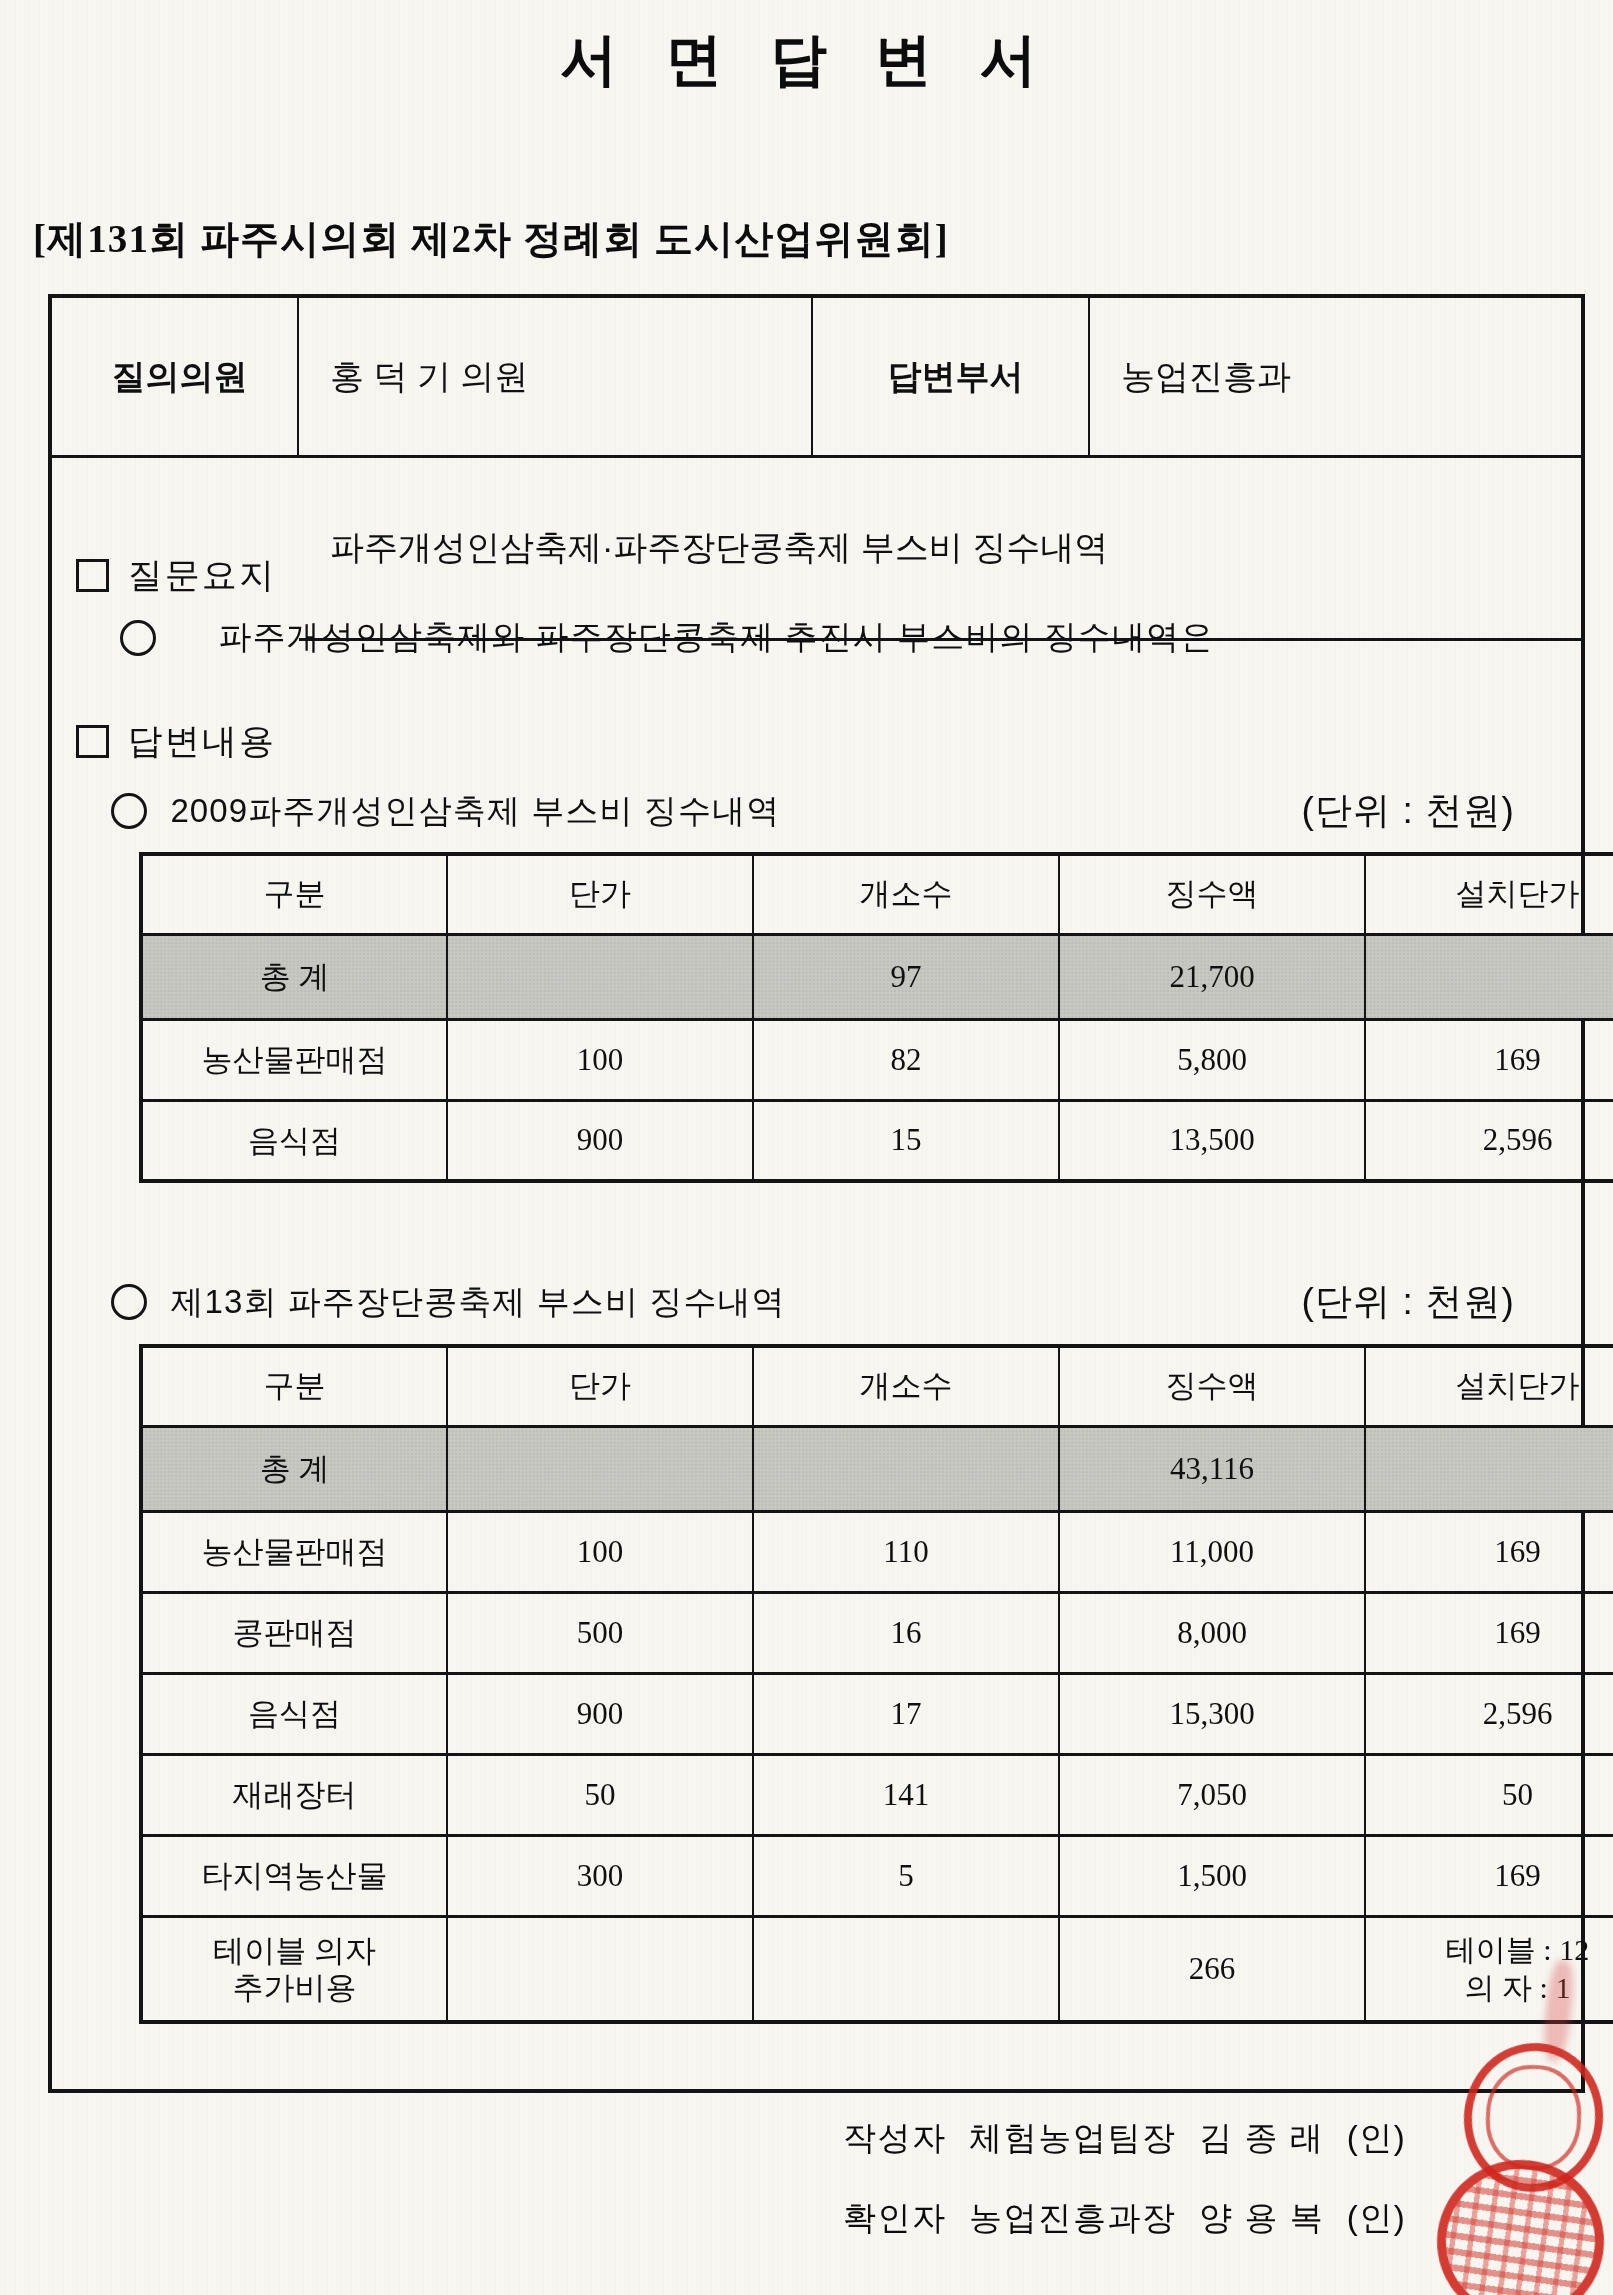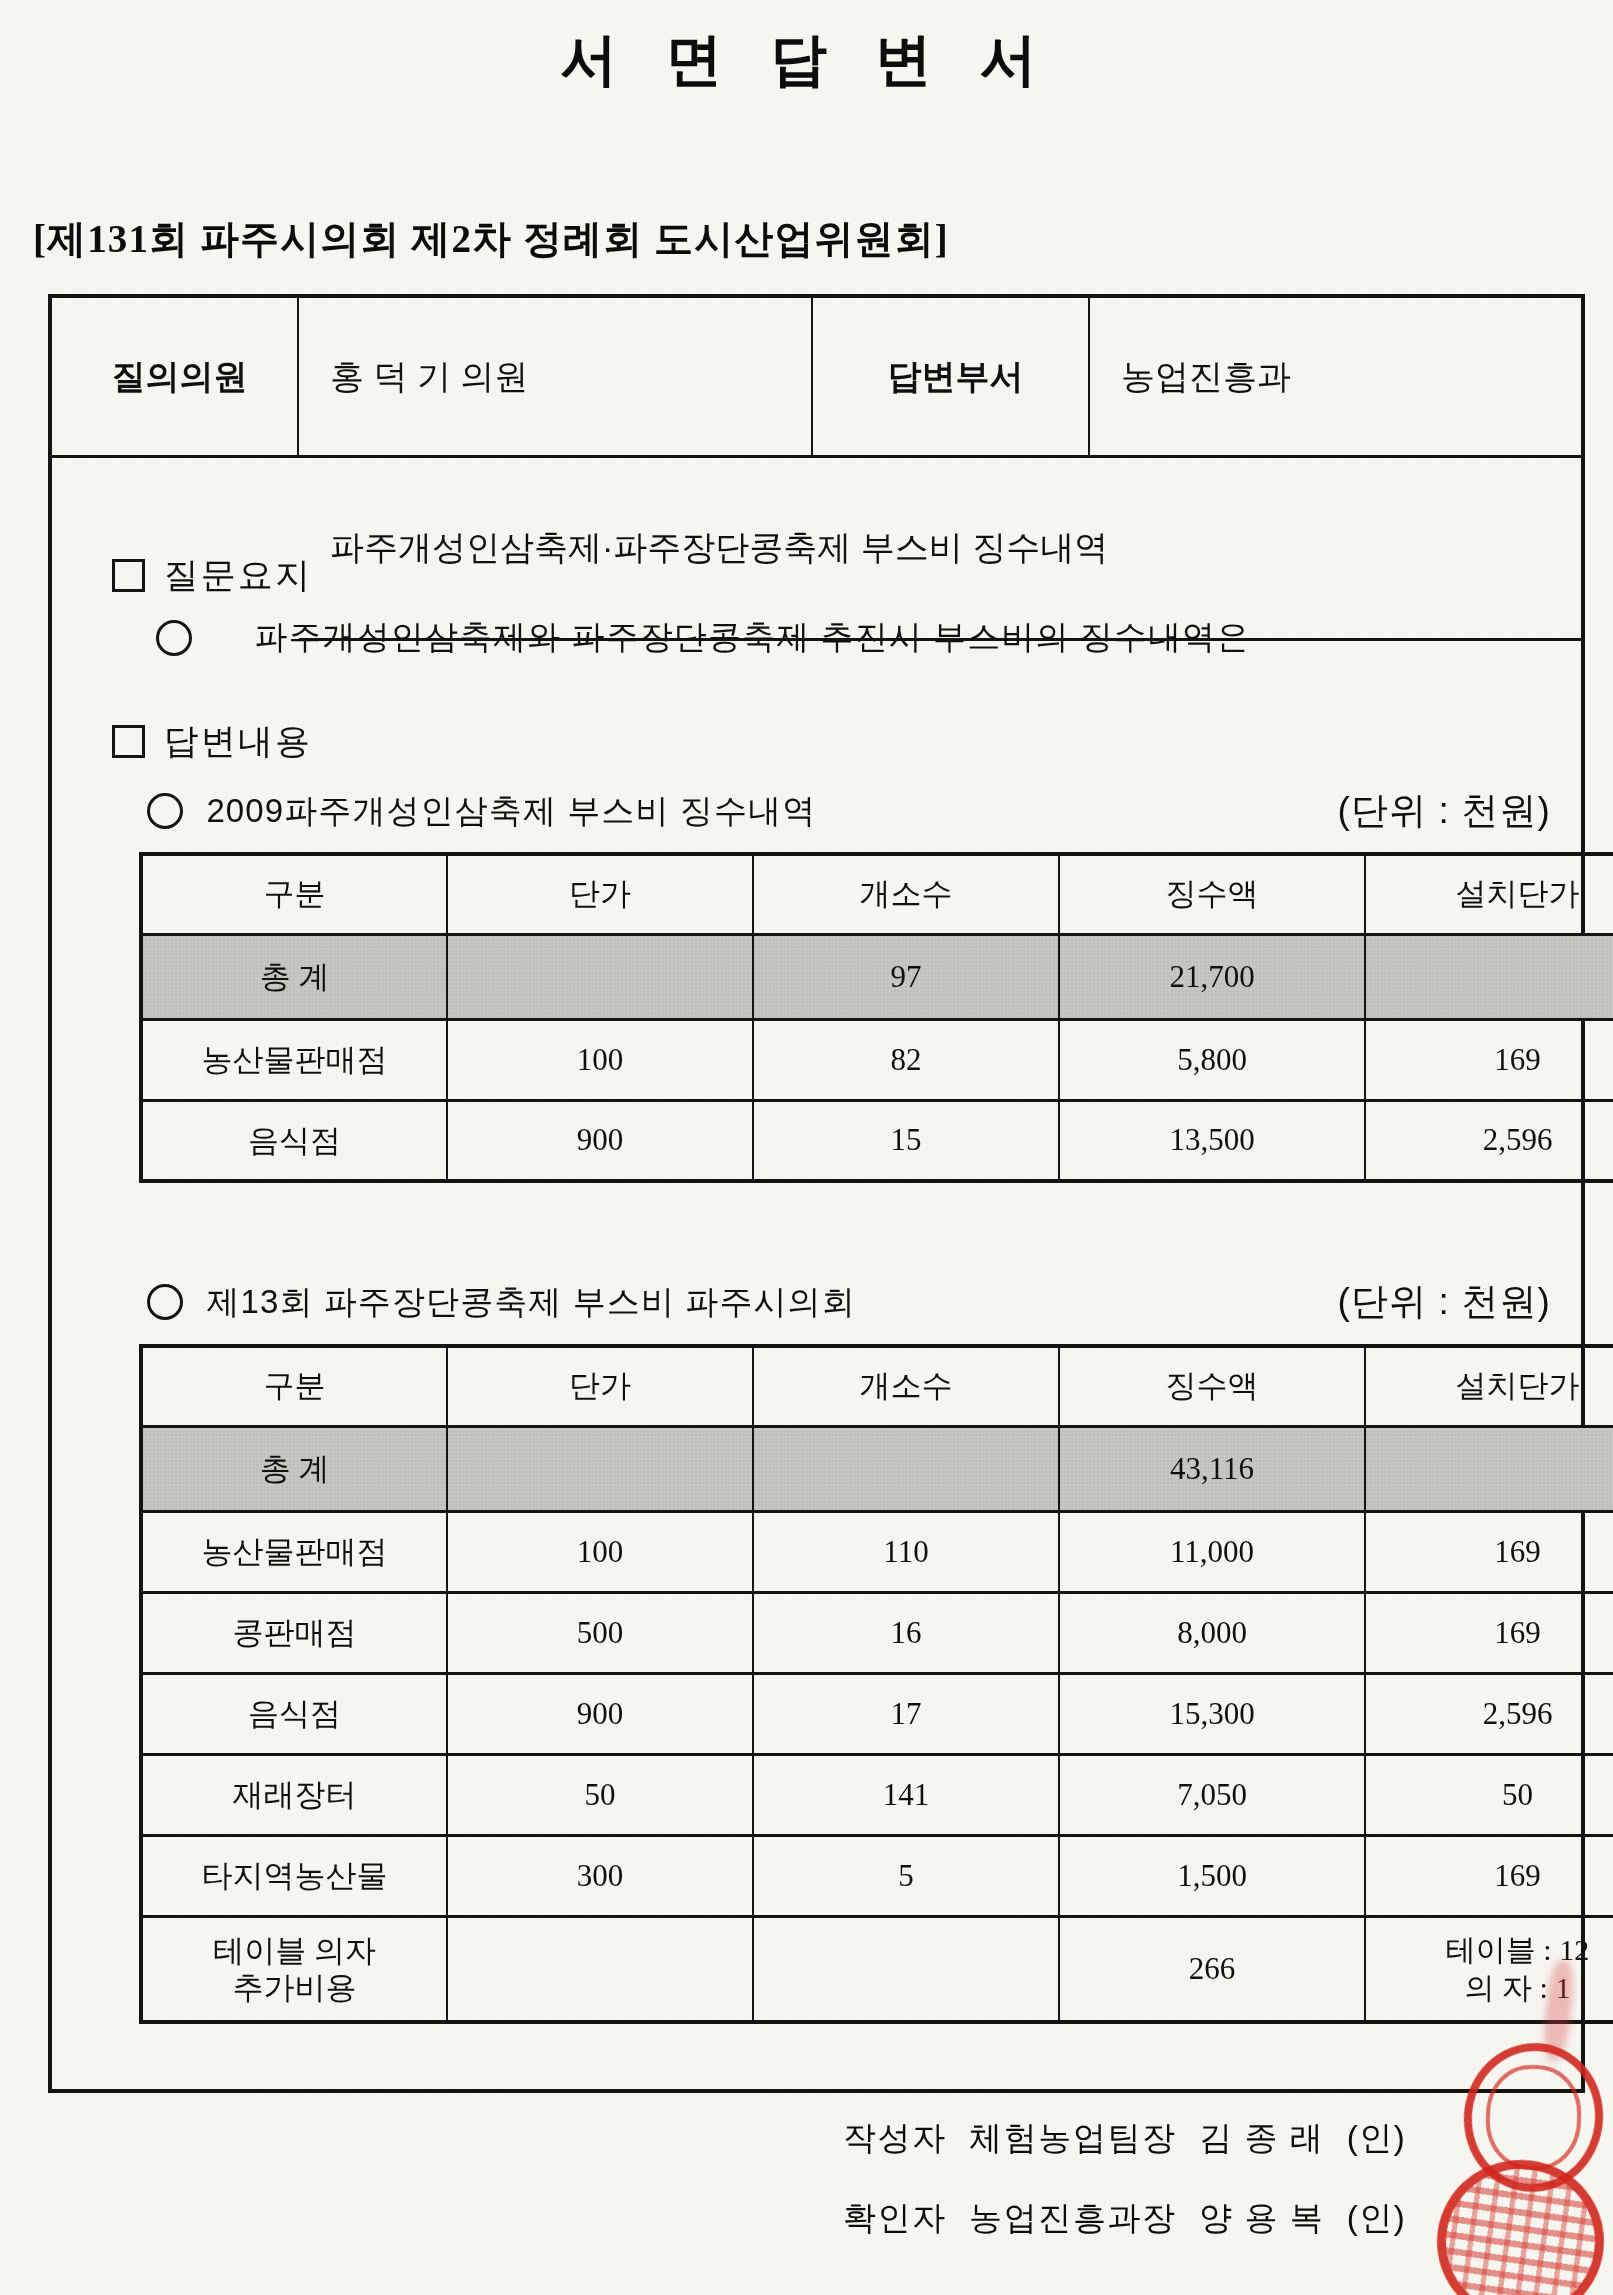--- a/index.html
+++ b/index.html
@@ -60,7 +60,7 @@
   .info-cell.last{border-right:none;}
   .info-cell.title-value{grid-column:2 / span 3;border-right:none;}
   
-  .flexline{display:flex;align-items:center;position:absolute;margin-left:36px;}
+  .flexline{display:flex;align-items:center;position:absolute;}
   .square-icon{
     width:26.6px;height:26.6px;border:3.7px solid #141414;
     display:inline-block;flex:0 0 auto;margin-right:19px;

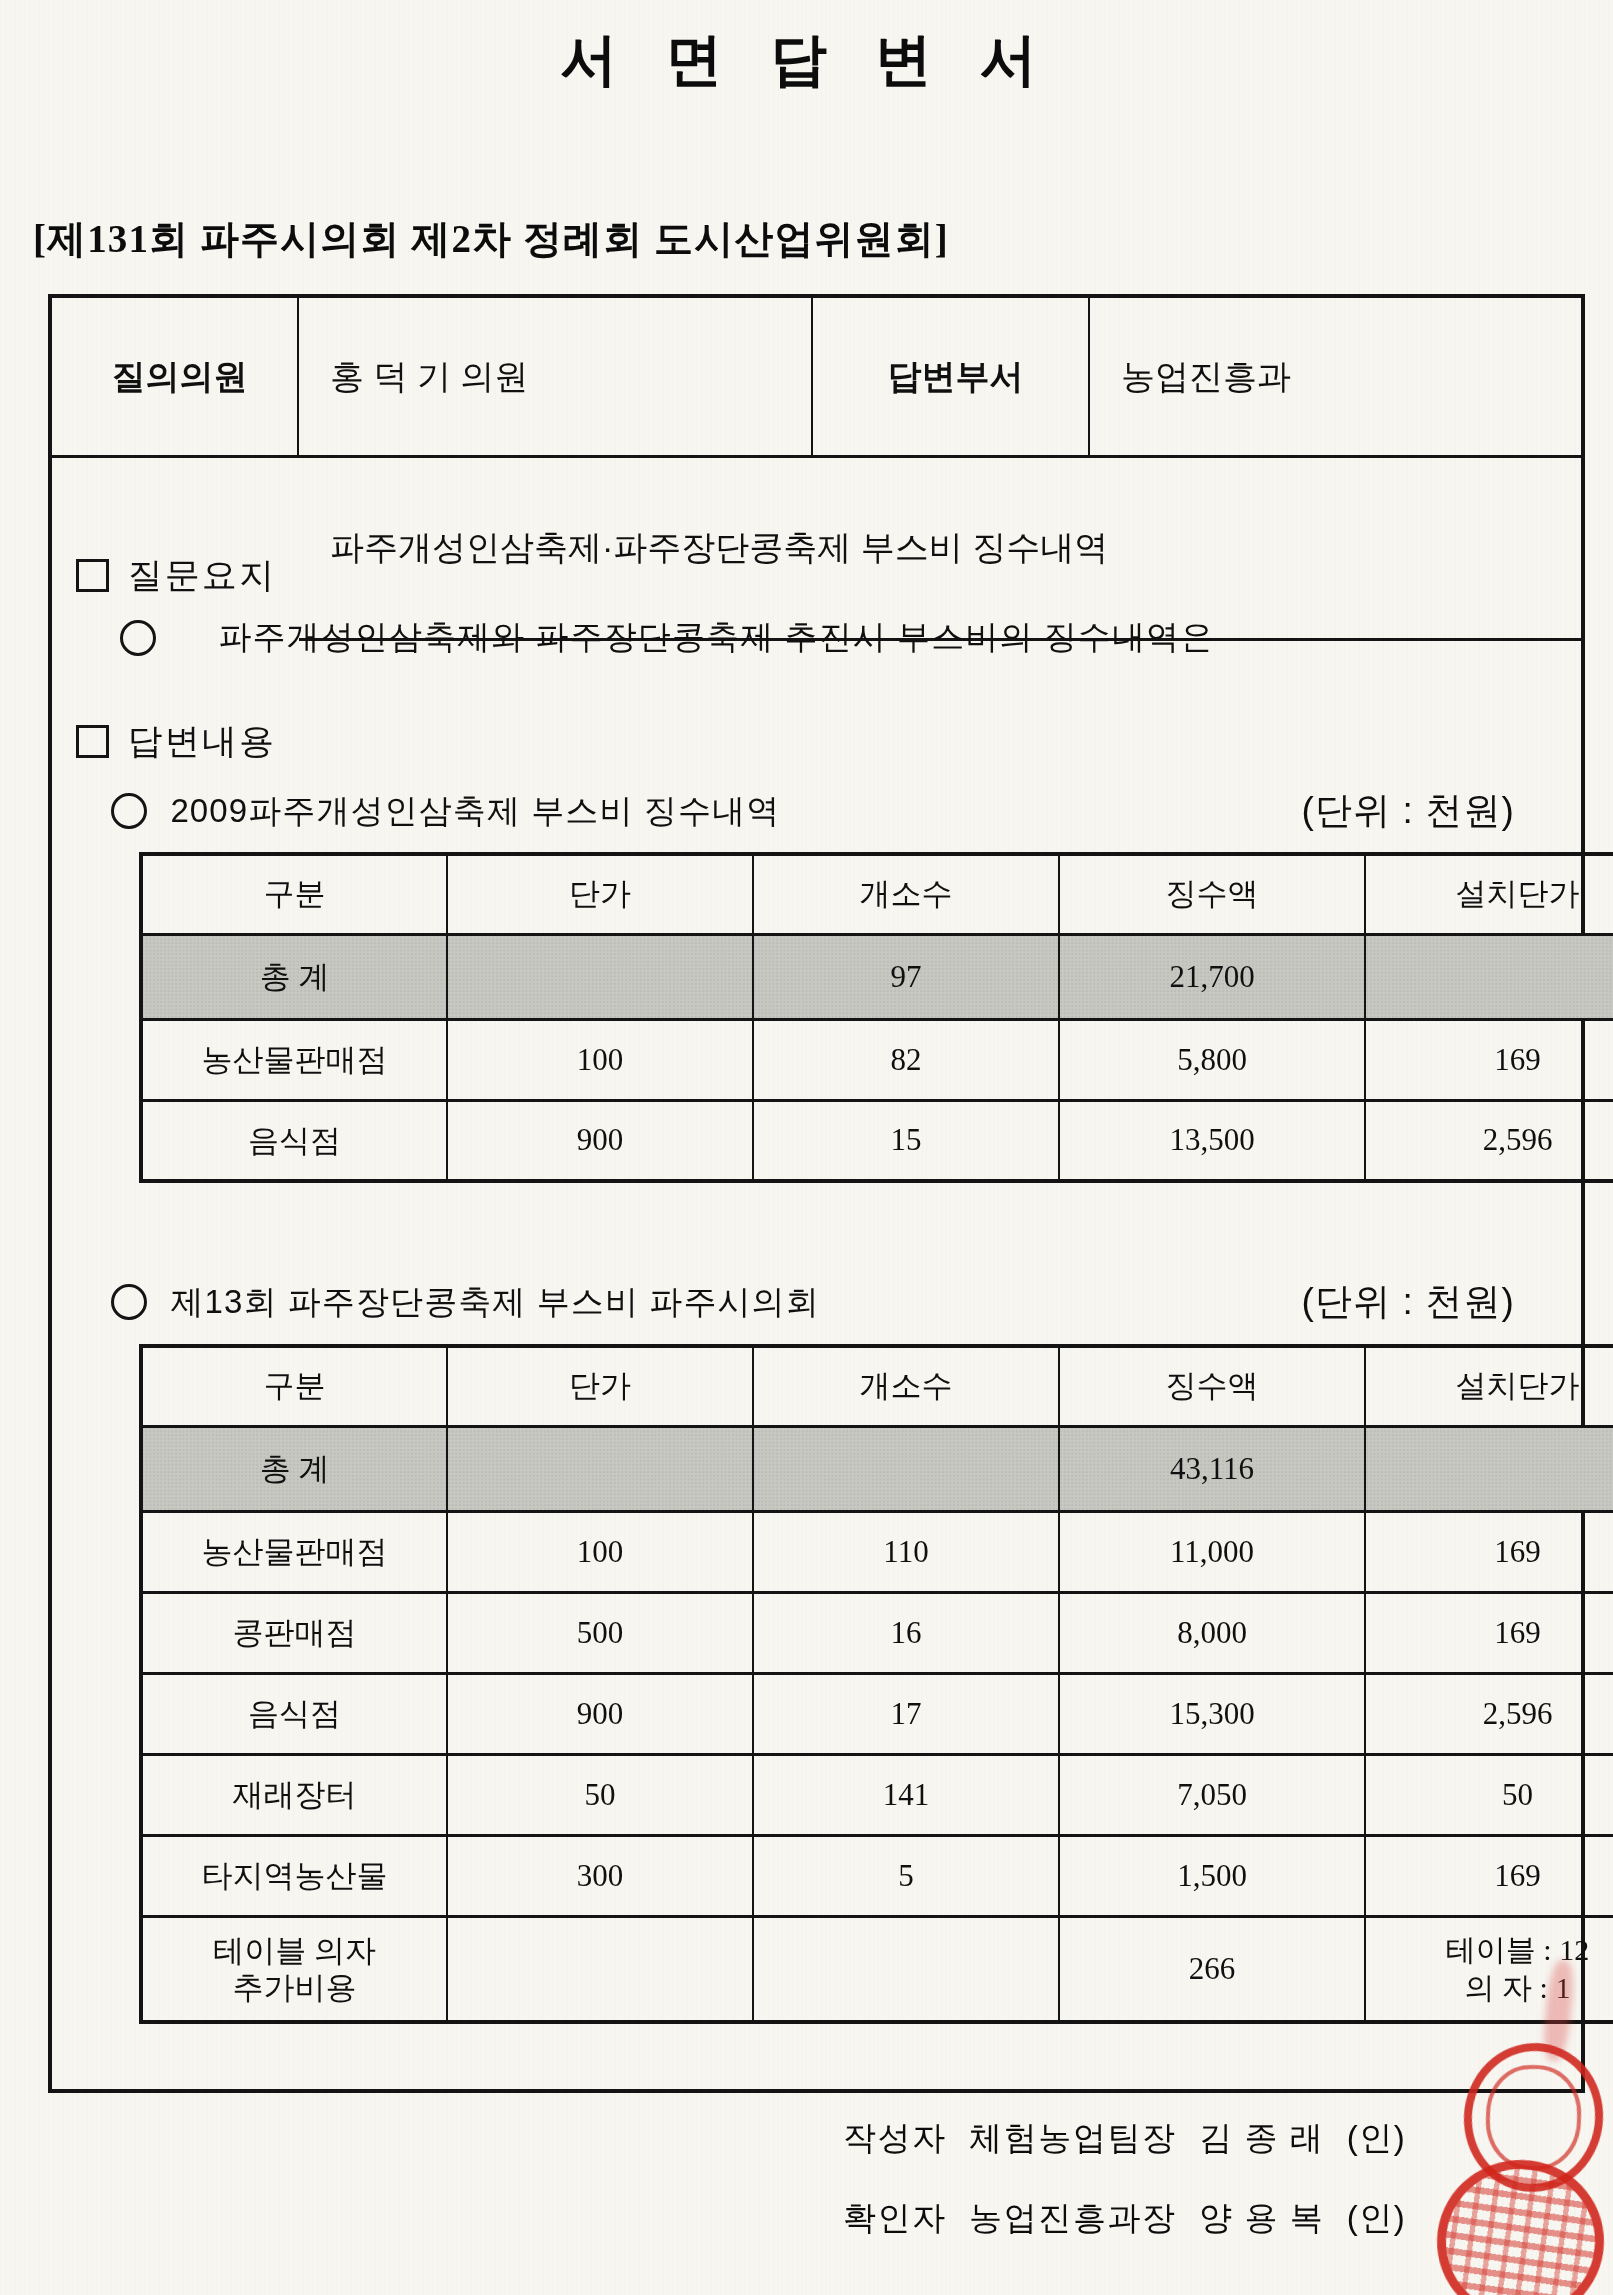--- a/index.html
+++ b/index.html
@@ -242,7 +242,7 @@
 
     <div class="flexline" style="left:59px;top:979px;width:1404px;">
       <span class="circle-icon"></span>
-      <span class="caption-text">제13회 파주장단콩축제 부스비 파주시의회</span>
+      <span class="caption-text">제13회 파주장단콩축제 부스비 징수내역</span>
       <span class="unit-note">(단위 : 천원)</span>
     </div>
 

